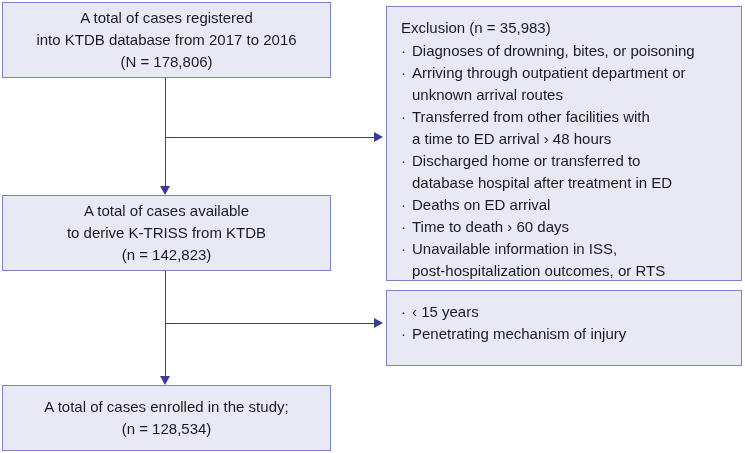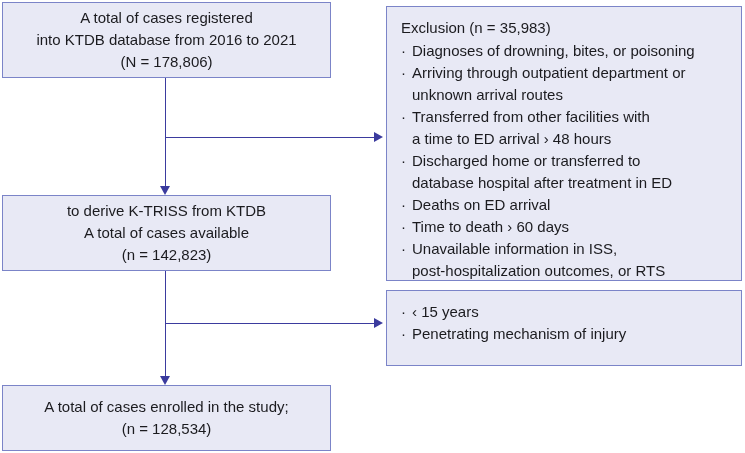--- a/index.html
+++ b/index.html
@@ -118,7 +118,7 @@
 
   <div class="node centered" style="left:2px; top:2px; width:329px; height:76px;">
     <span class="node-line">A total of cases registered</span>
-    <span class="node-line">into KTDB database from 2016 to 2021</span>
+    <span class="node-line">into KTDB database from 2017 to 2016</span>
     <span class="node-line">(N = 178,806)</span>
   </div>
 

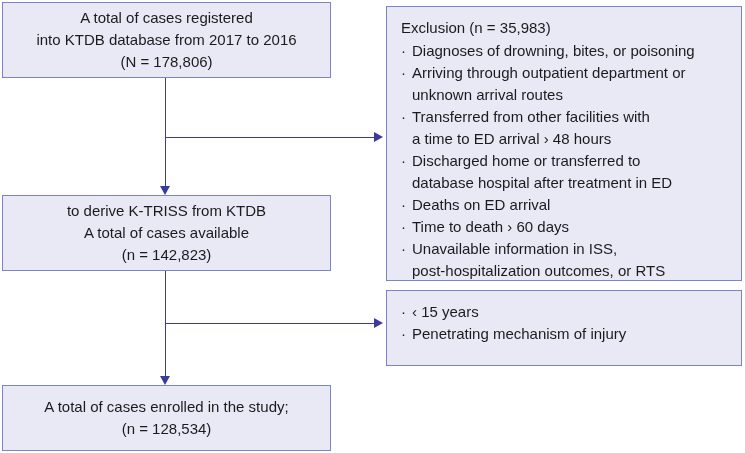--- a/index.html
+++ b/index.html
@@ -123,8 +123,8 @@
   </div>
 
   <div class="node centered" style="left:2px; top:195px; width:329px; height:76px;">
+    <span class="node-line">A total of cases available</span>
     <span class="node-line">to derive K-TRISS from KTDB</span>
-    <span class="node-line">A total of cases available</span>
     <span class="node-line">(n = 142,823)</span>
   </div>
 

